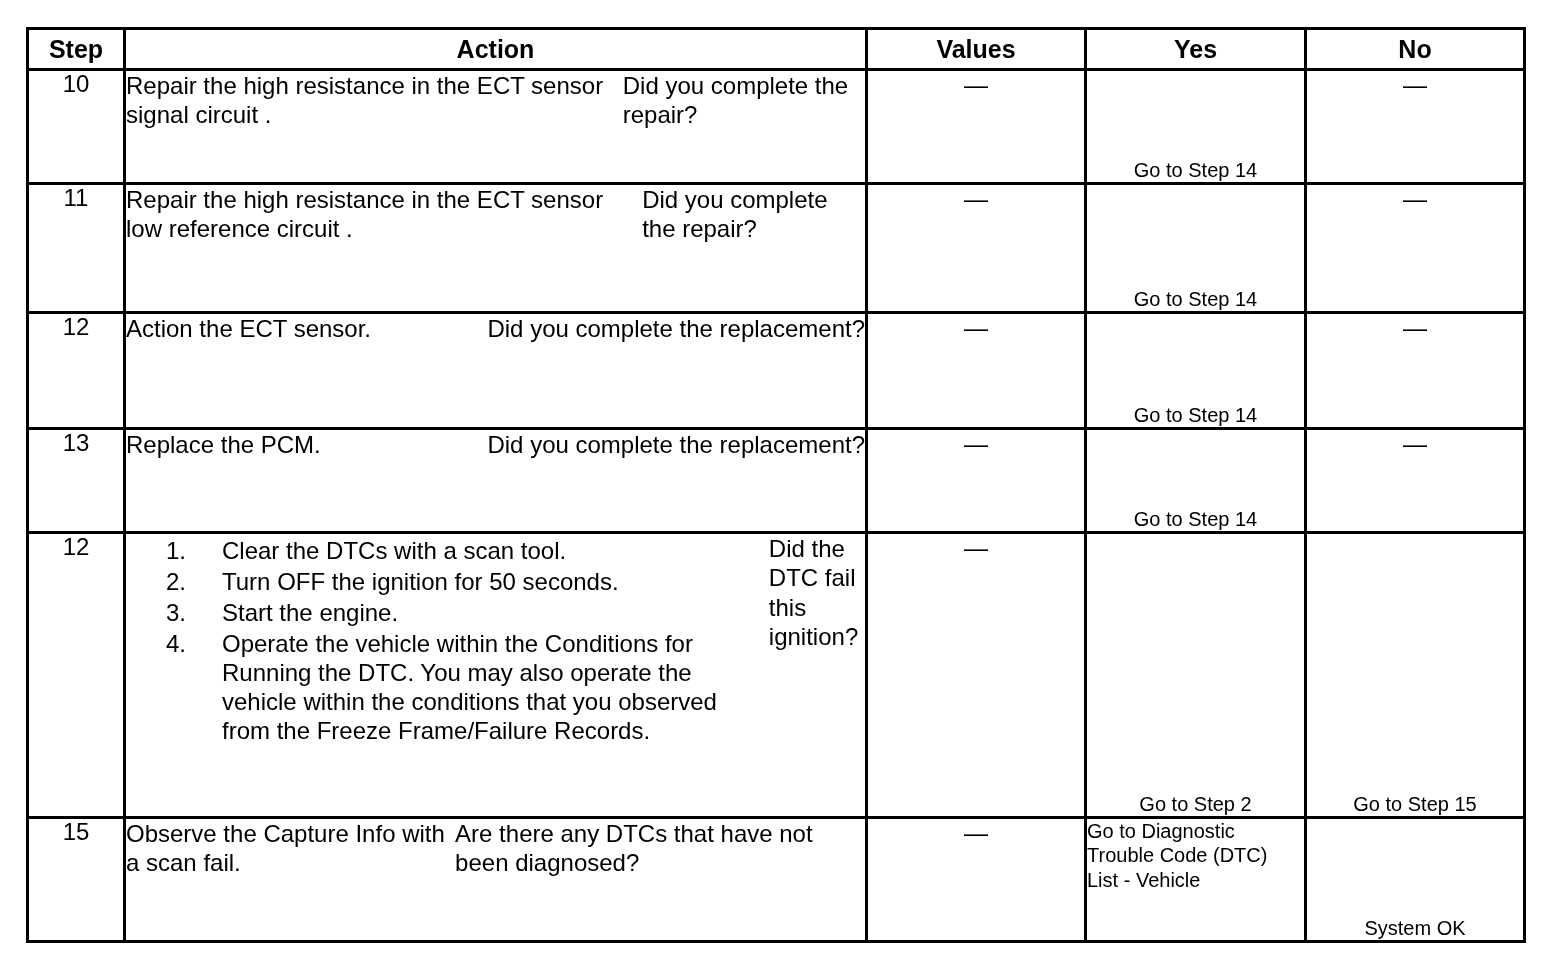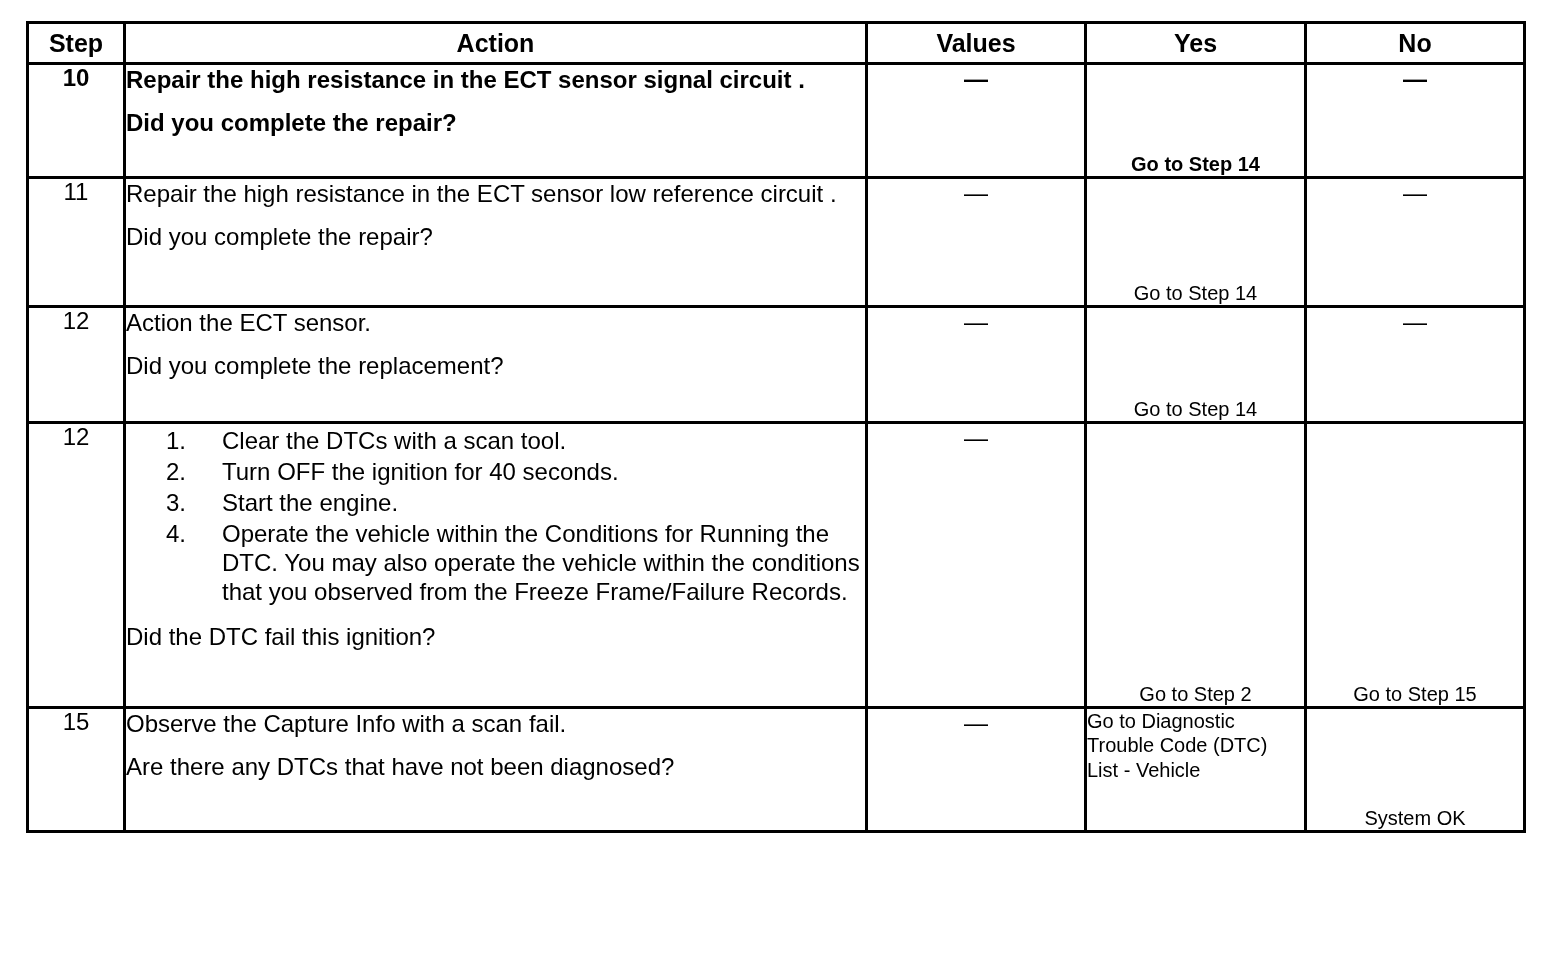--- a/index.html
+++ b/index.html
@@ -25,7 +25,7 @@
   table.dtc-table {
     position: absolute;
     left: 26px;
-    top: 21px;
+    top: 27px;
     width: 1497px;
     border-collapse: collapse;
     table-layout: fixed;

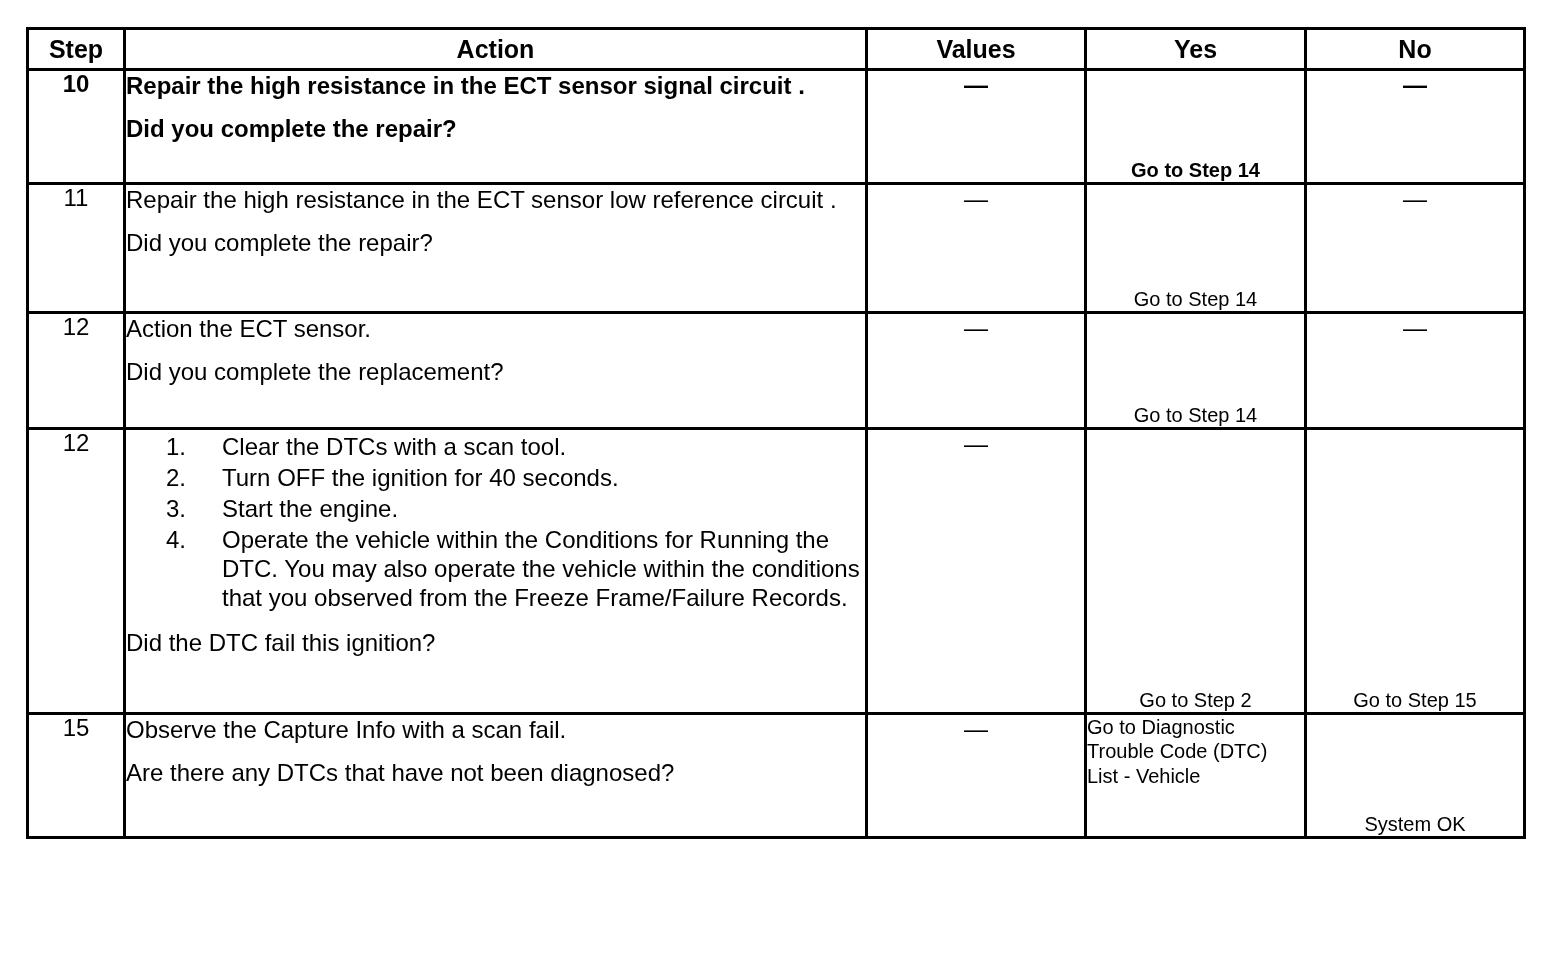--- a/index.html
+++ b/index.html
@@ -156,7 +156,7 @@
 
     <tbody>
 
-      <tr style="height:114px;font-weight:bold;">
+      <tr style="height:114px;">
         <td class="step-cell">10</td>
         <td class="action-cell">
           <div class="act-wrap">

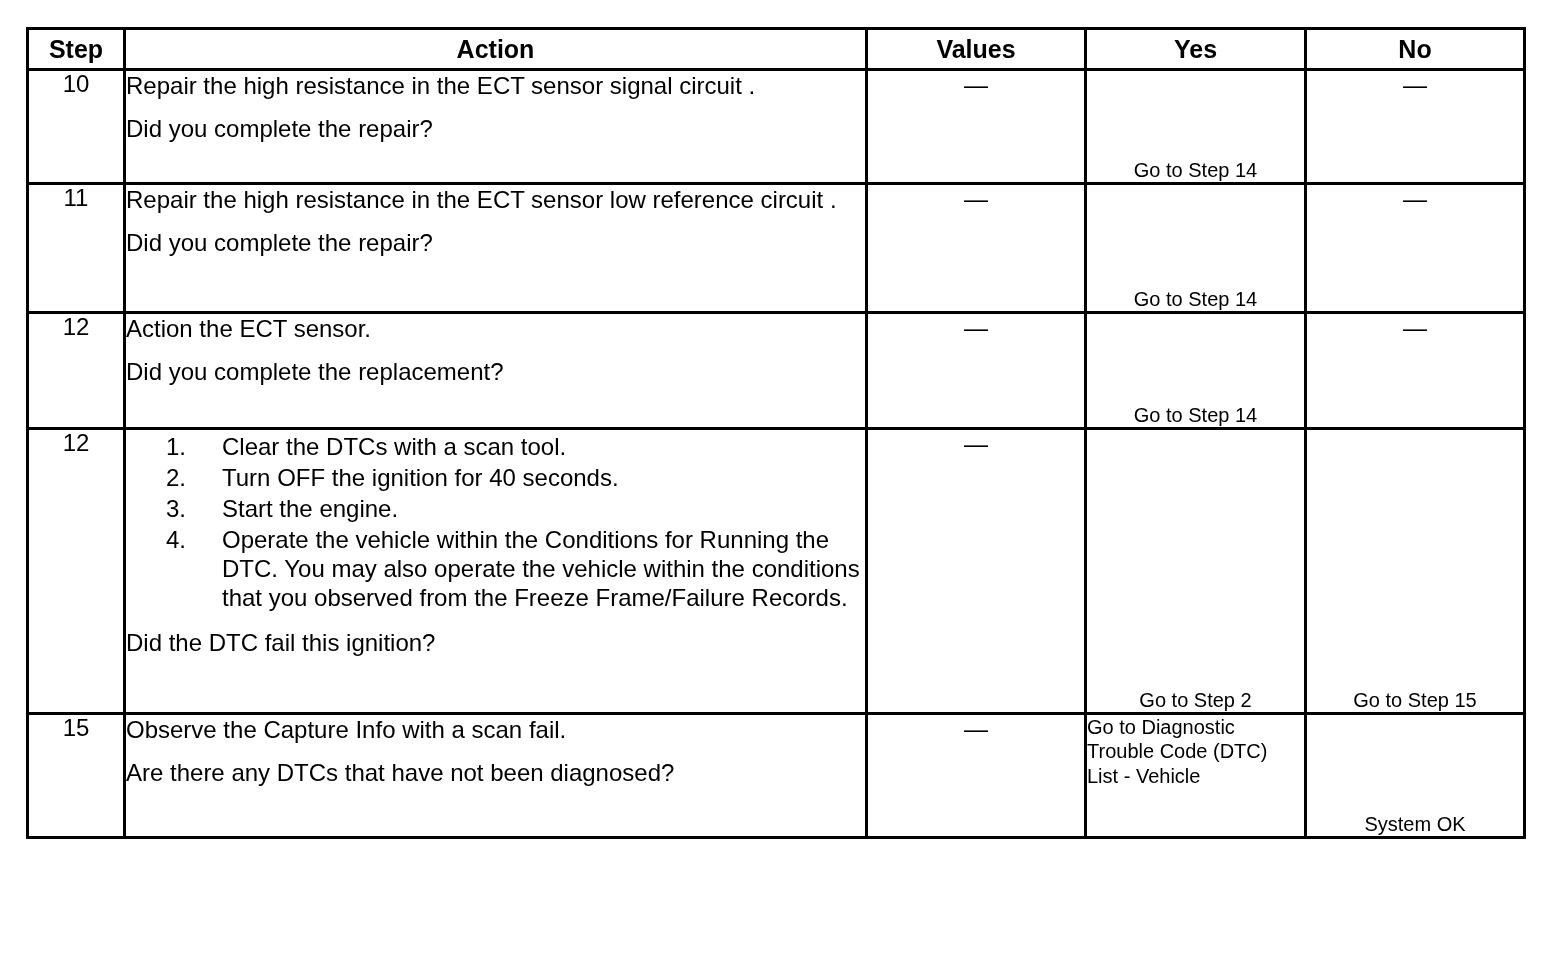--- a/index.html
+++ b/index.html
@@ -76,7 +76,7 @@
     position: relative;
     height: 100%;
     display: flex;
-    flex-direction: column;
+    flex-direction: row;
   }
   .act-lead { }
   .act-gap { flex: 1 1 auto; min-height: 14px; }

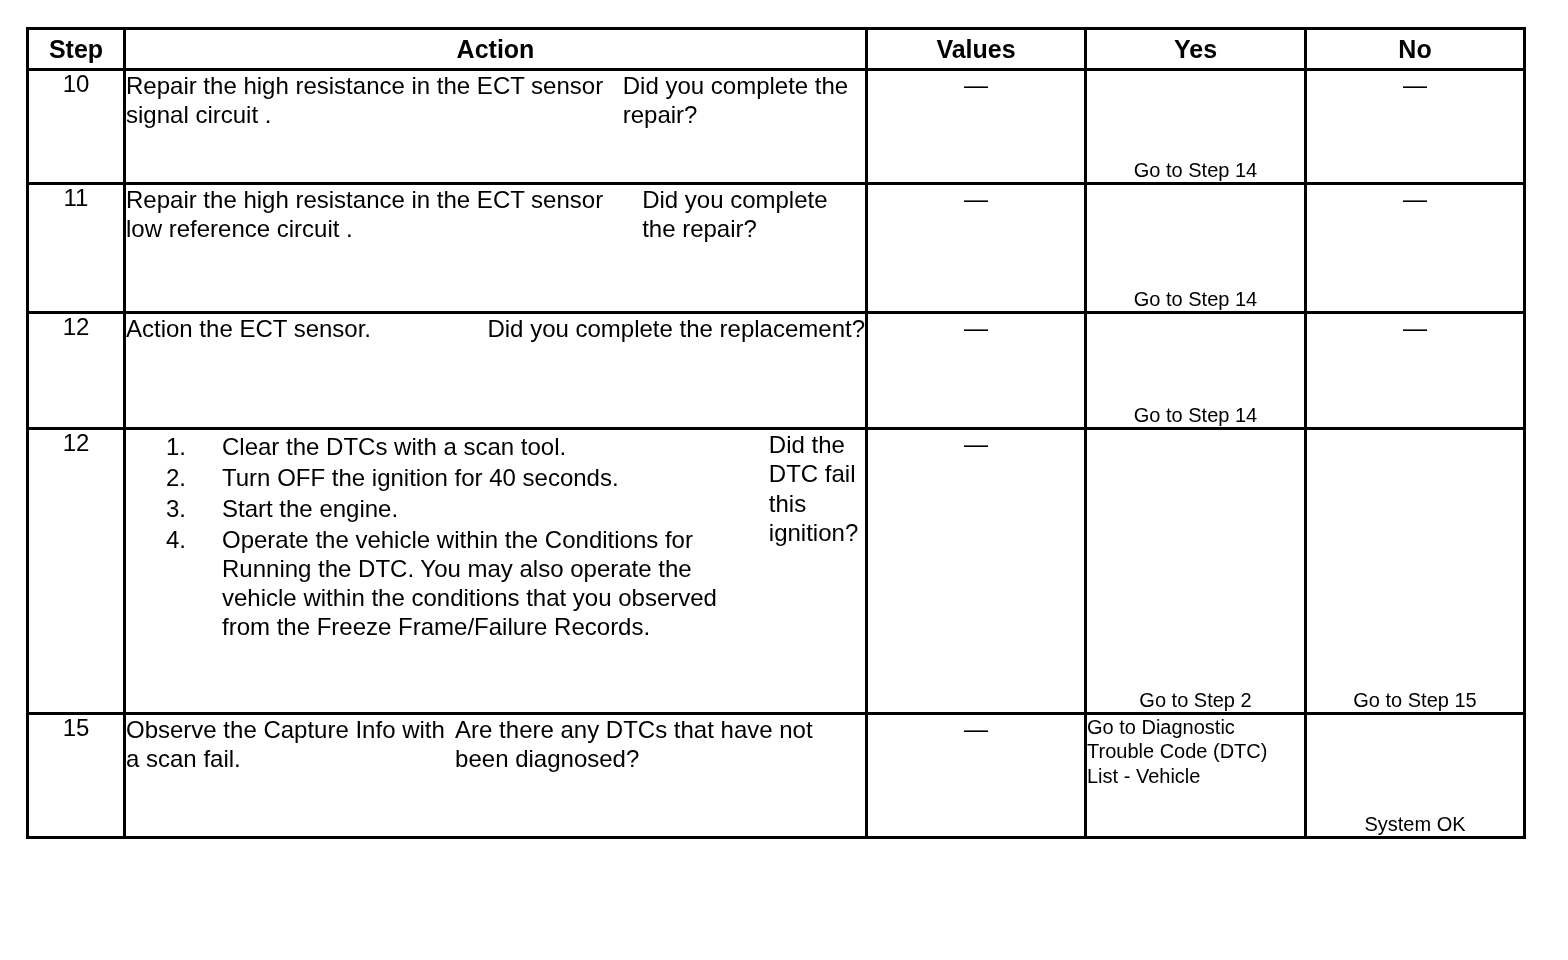--- a/index.html
+++ b/index.html
@@ -210,6 +210,23 @@
         </td>
       </tr>
 
+      <tr style="height:104px;">
+        <td class="step-cell">13</td>
+        <td class="action-cell">
+          <div class="act-wrap">
+            <div class="act-lead">Replace the PCM.</div>
+            <div class="act-gap"></div>
+            <div class="act-question">Did you complete the replacement?</div>
+          </div>
+        </td>
+        <td class="values-cell">
+          <span class="emdash">—</span>
+        </td>
+        <td class="yn-cell bottom-center">Go to Step 14</td>
+        <td class="values-cell">
+          <span class="emdash">—</span>
+        </td>
+      </tr>
 
       <tr style="height:285px;">
         <td class="step-cell">12</td>

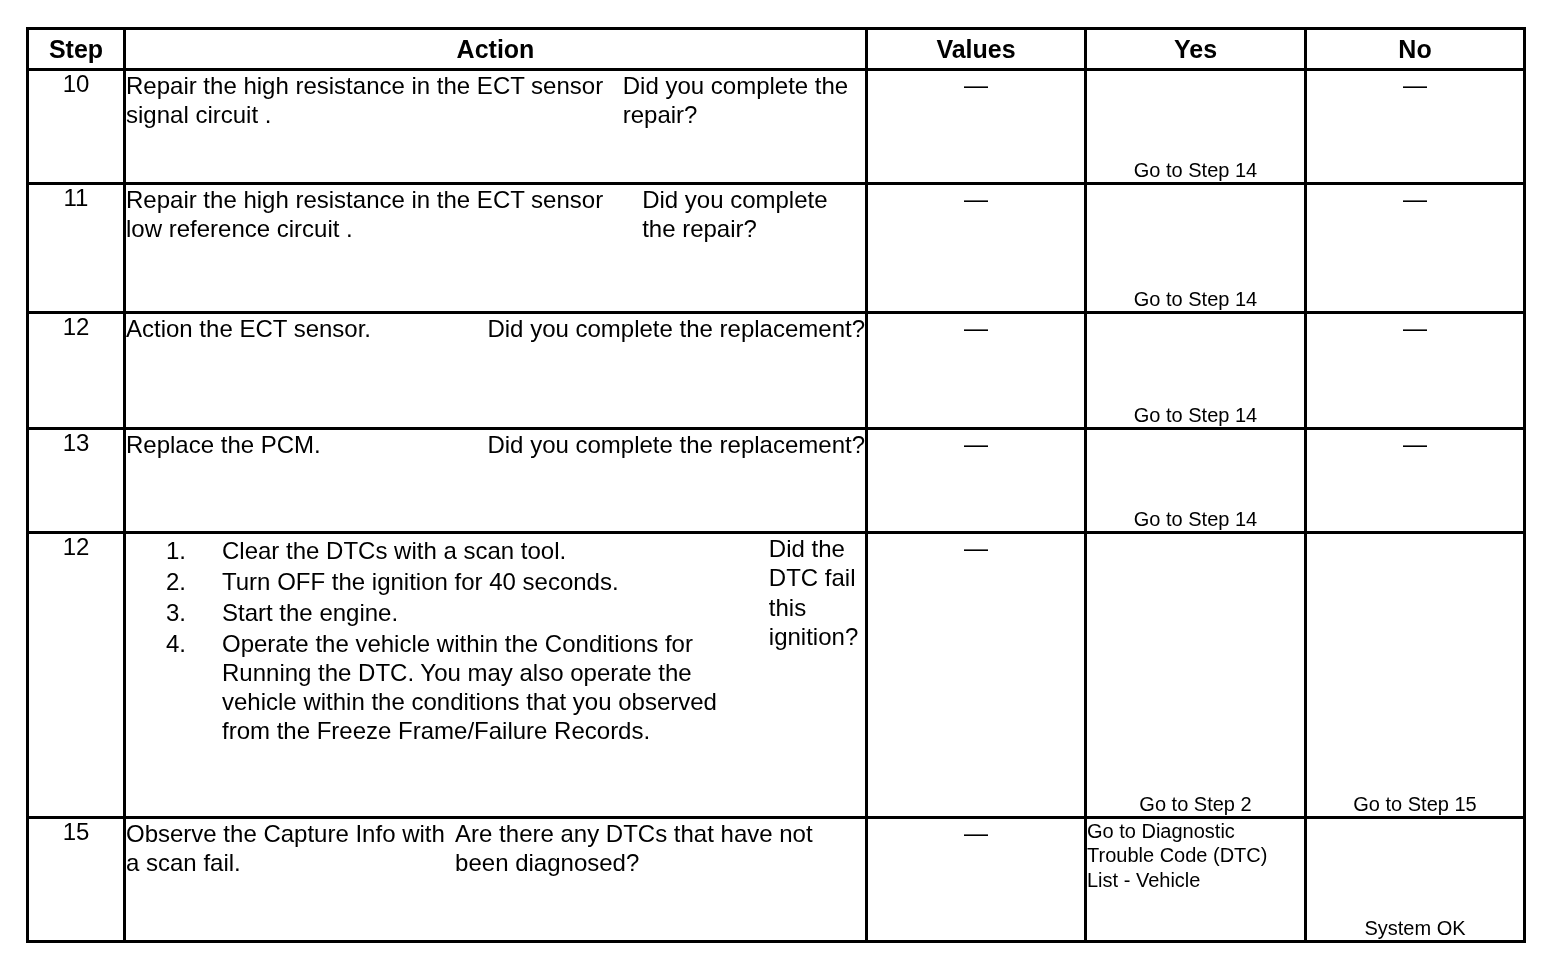--- a/index.html
+++ b/index.html
@@ -234,7 +234,7 @@
           <div class="act-wrap">
             <ol class="act-list">
               <li>Clear the DTCs with a scan tool.</li>
-              <li>Turn OFF the ignition for 40 seconds.</li>
+              <li>Turn OFF the ignition for 50 seconds.</li>
               <li>Start the engine.</li>
               <li>Operate the vehicle within the Conditions for Running the DTC. You may also operate the vehicle within the conditions that you observed from the Freeze Frame/Failure Records.</li>
             </ol>

